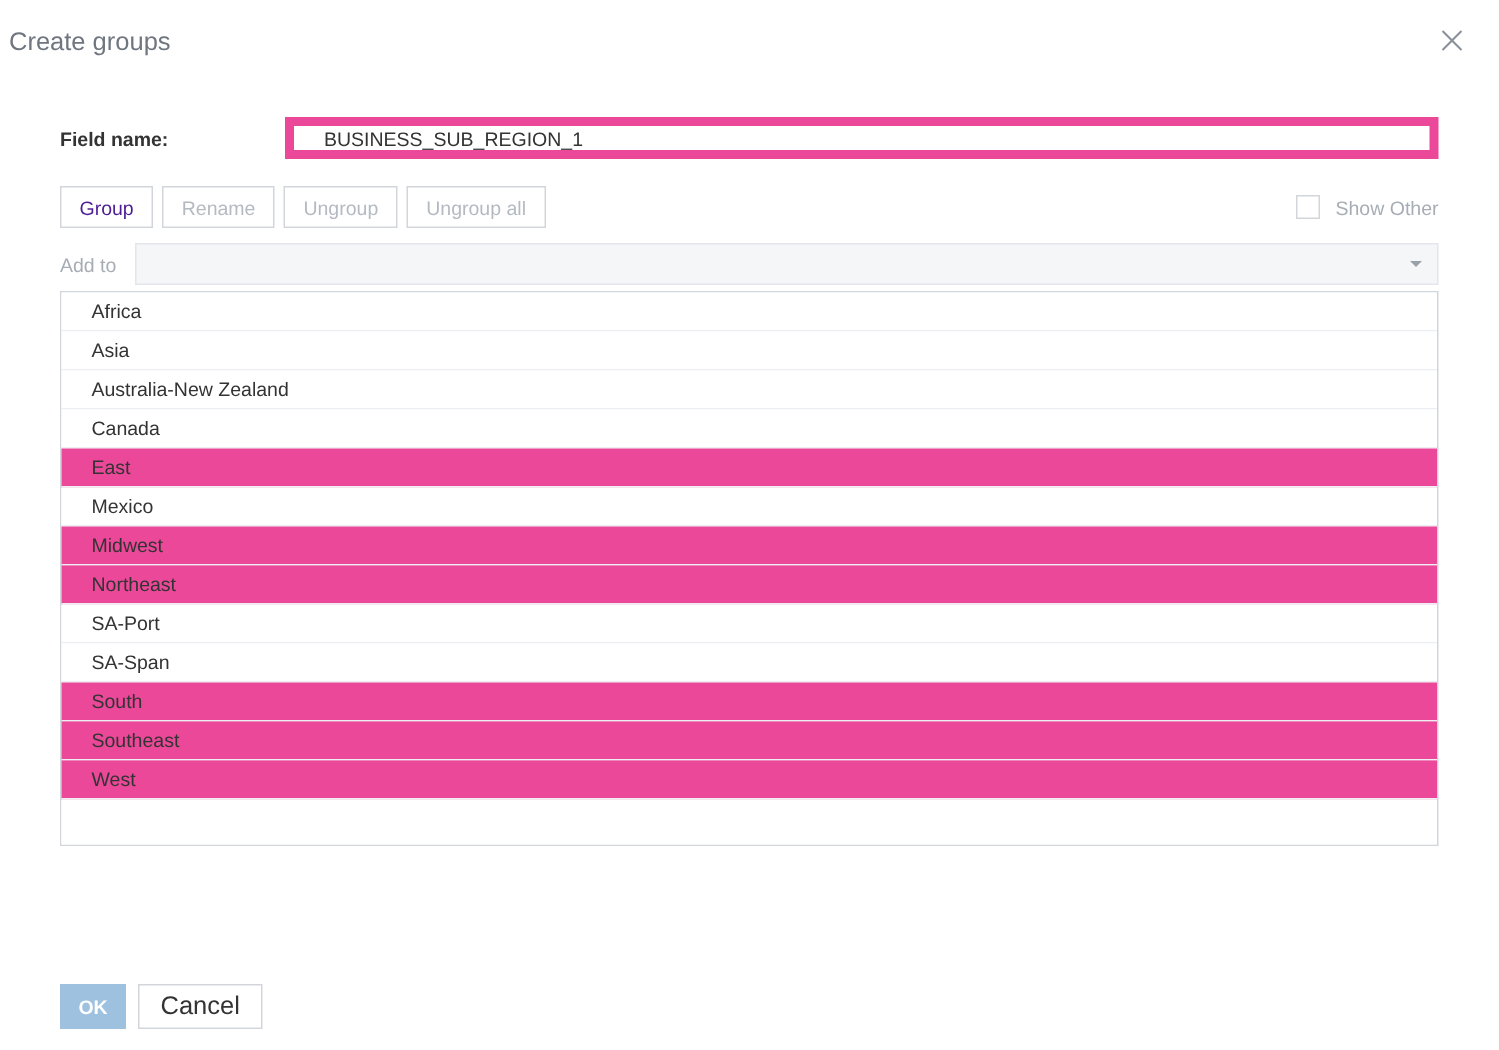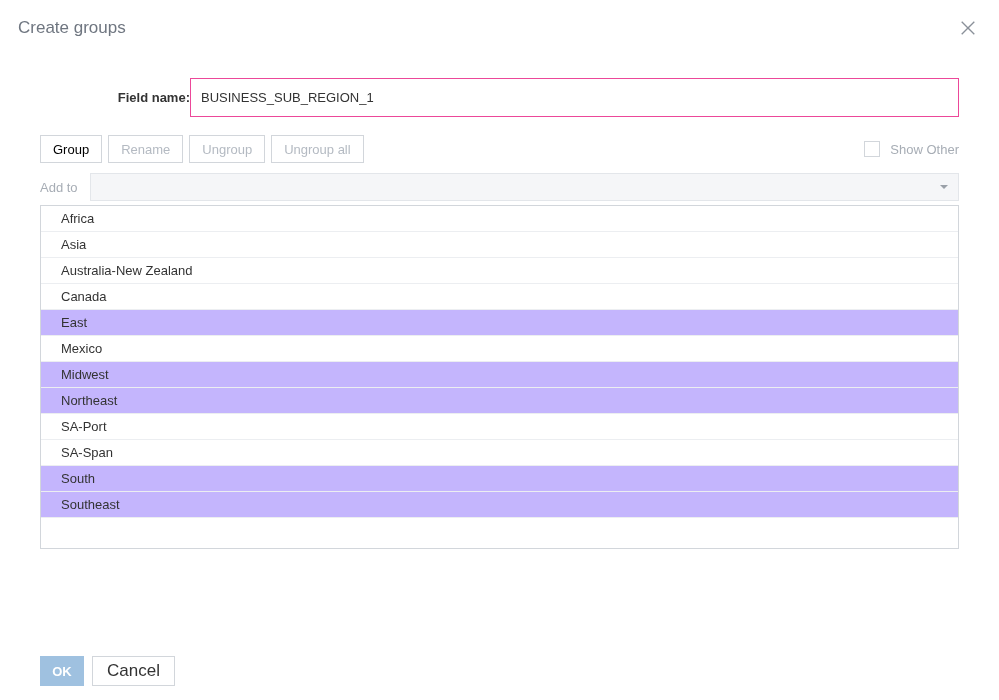--- a/index.html
+++ b/index.html
@@ -12,8 +12,8 @@
 }
 .header {
   display: flex;
-  align-items: center;
-  padding: 18px 22px 10px 18px;
+  align-items: flex-start;
+  padding: 18px 22px 10px 6px;
 }
 .title {
   font-size: 17px;

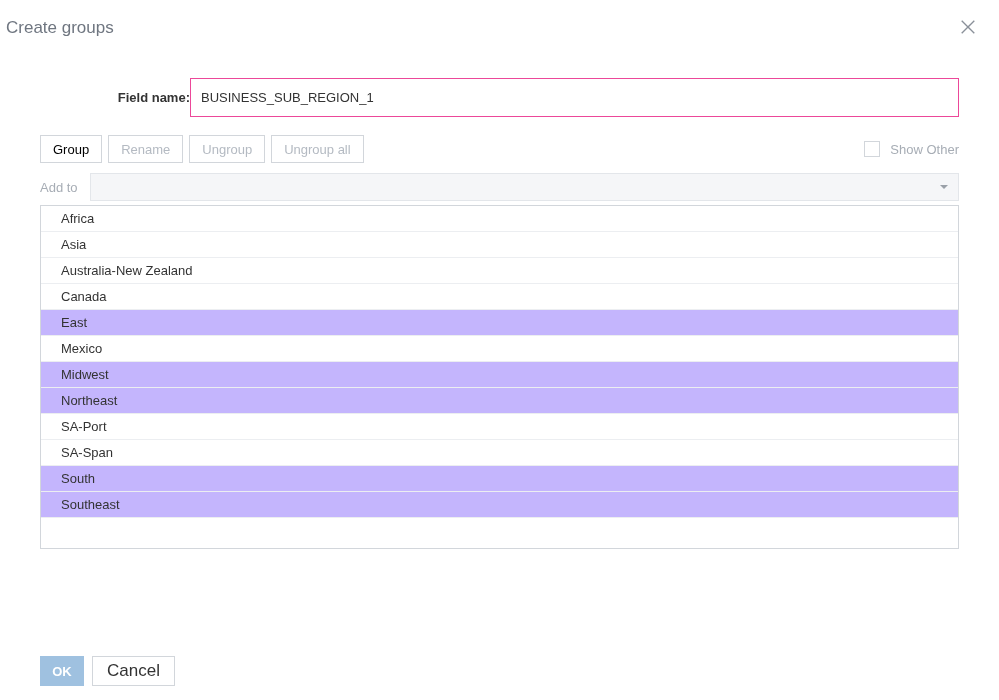--- a/index.html
+++ b/index.html
@@ -37,7 +37,6 @@
   font-size: 13px;
   font-weight: 700;
   color: #333;
-  text-align: right;
 }
 .field-input {
   flex: 1;

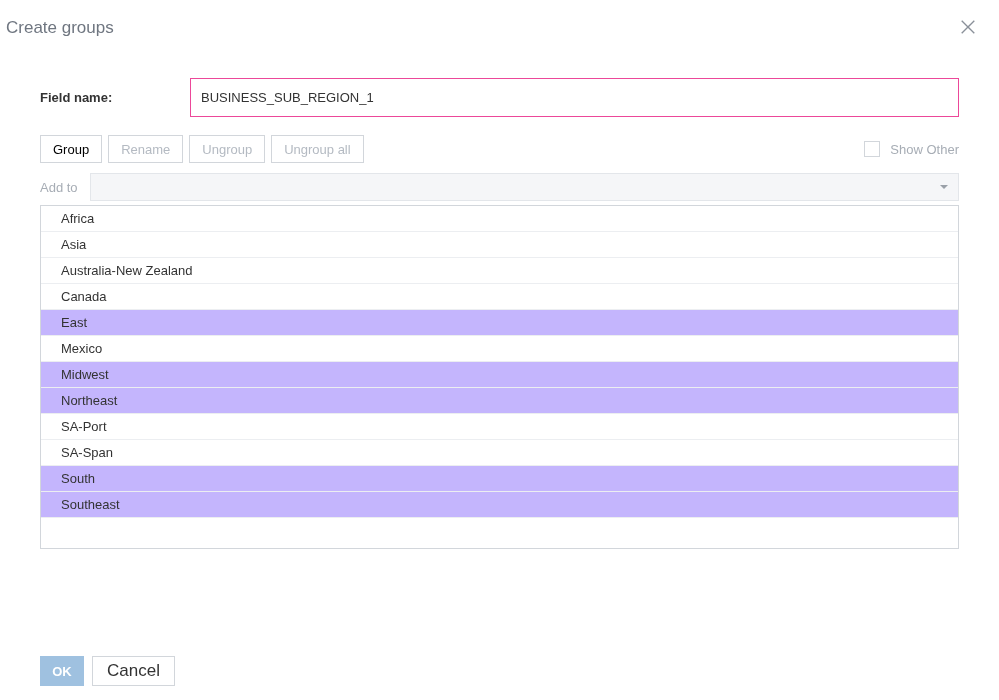--- a/index.html
+++ b/index.html
@@ -40,9 +40,9 @@
 }
 .field-input {
   flex: 1;
-  height: 39px;
-  border: 1px solid #ec4899;
-  padding: 0 10px;
+  height: 28px;
+  border: 6px solid #ec4899;
+  padding: 0 20px;
   font-size: 13px;
   color: #333;
   outline: none;

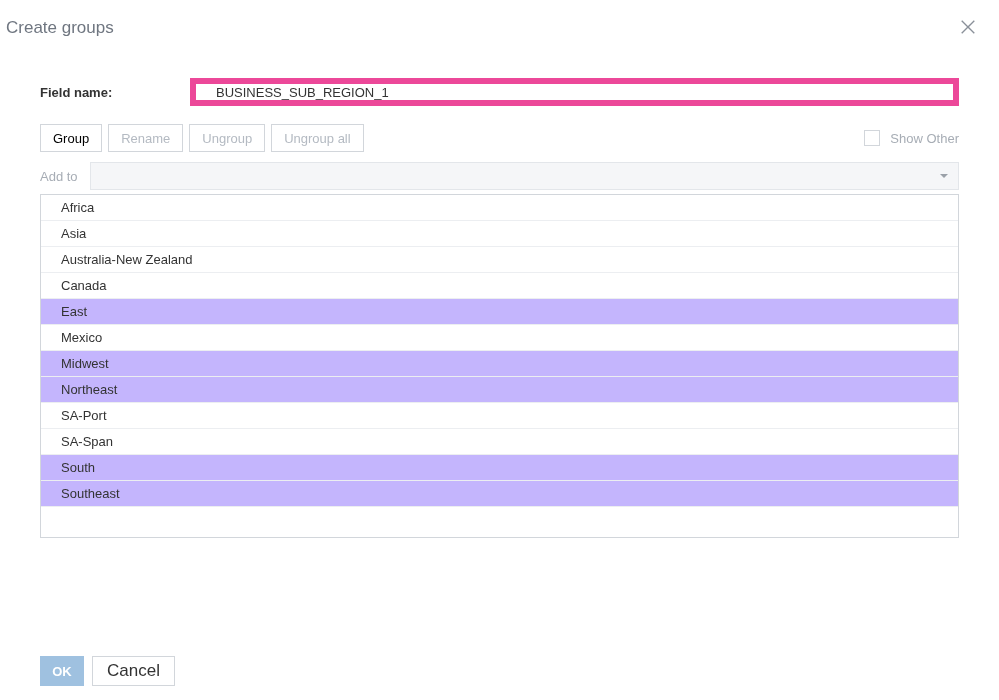--- a/index.html
+++ b/index.html
@@ -57,7 +57,7 @@
   border: 1px solid #d2d6db;
   background: #fff;
   font-size: 13px;
-  color: #000000;
+  color: #4c1d95;
   padding: 0 12px;
   margin-right: 6px;
   cursor: pointer;

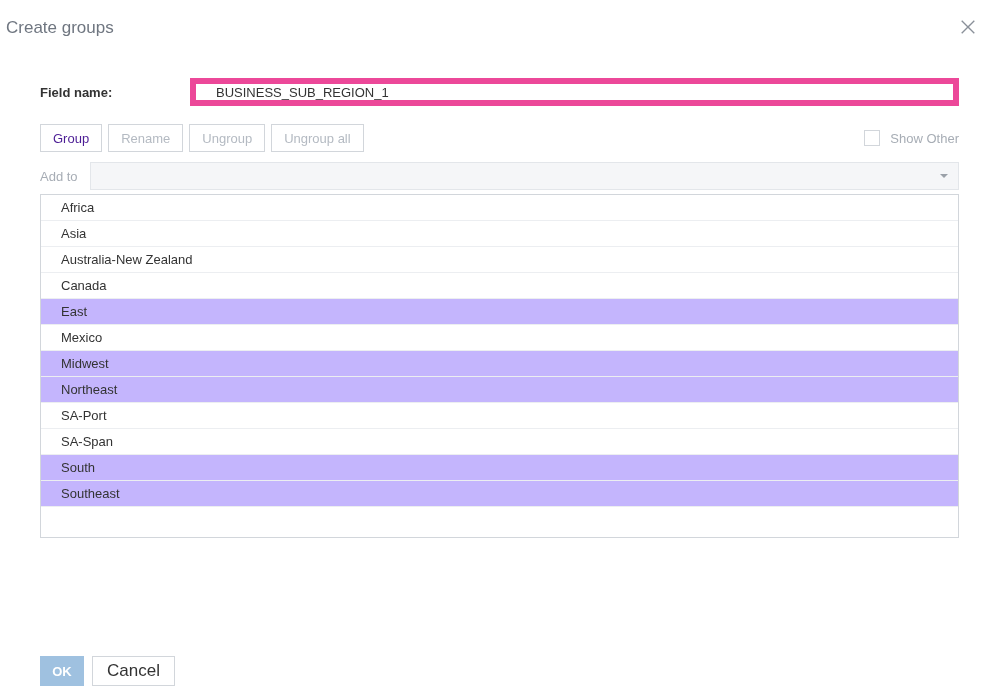--- a/index.html
+++ b/index.html
@@ -118,7 +118,7 @@
   background: #fff;
 }
 .list-item.sel {
-  background: #c4b5fd;
+  background: #ec4899;
 }
 .list-blank {
   height: 30px;

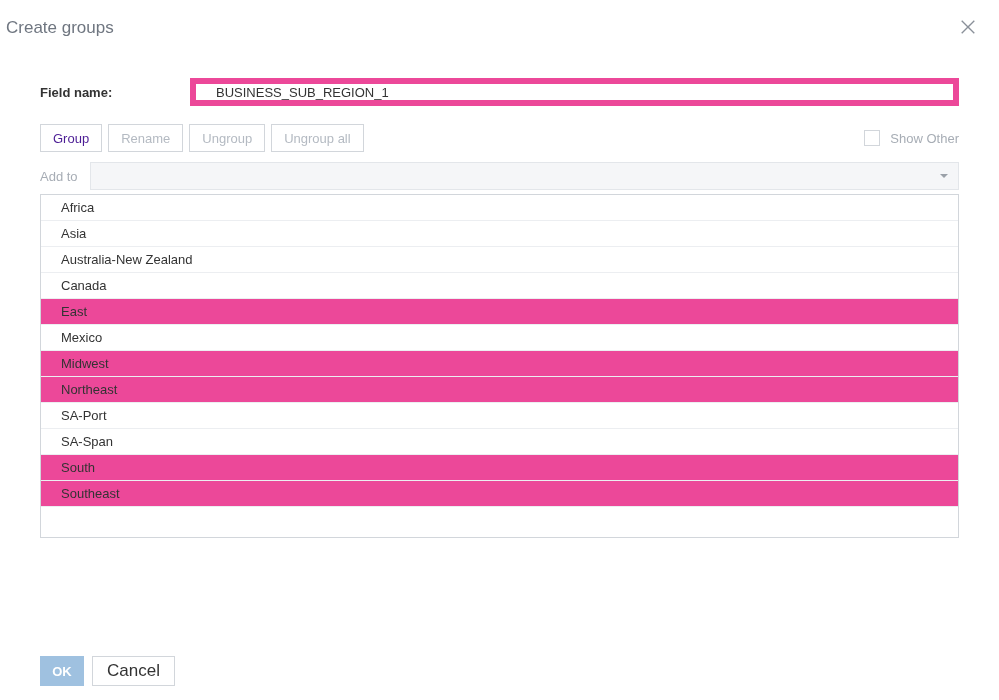--- a/index.html
+++ b/index.html
@@ -212,6 +212,7 @@
     <div class="list-item">SA-Span</div>
     <div class="list-item sel">South</div>
     <div class="list-item sel">Southeast</div>
+    <div class="list-item sel">West</div>
     <div class="list-blank"></div>
   </div>
 

